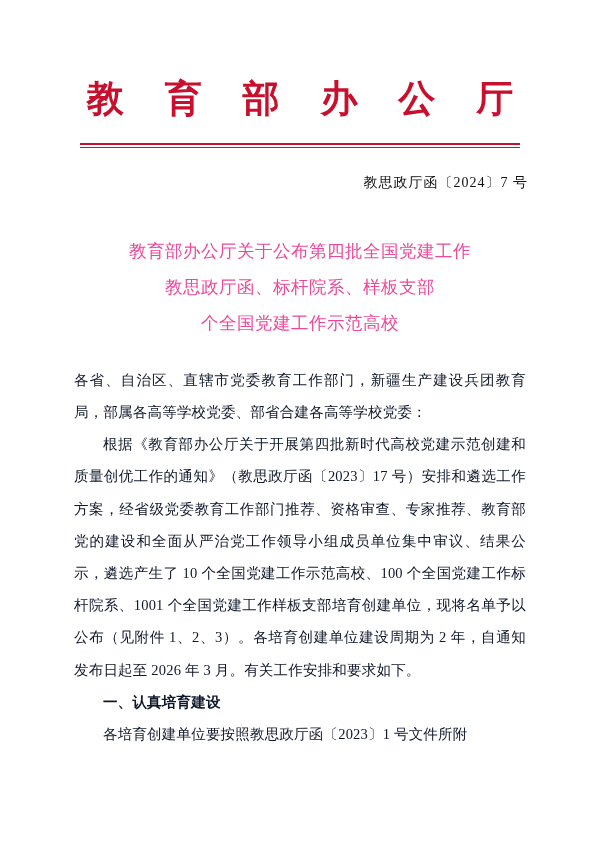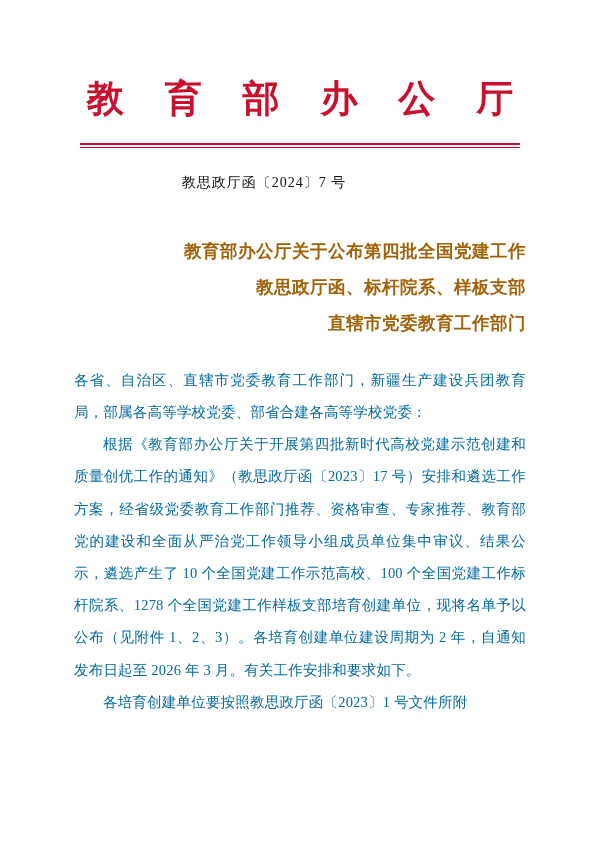--- a/index.html
+++ b/index.html
@@ -57,7 +57,7 @@
   .doc-number {
     margin-top: 26px;
     padding-right: 72px;
-    text-align: center;
+    text-align: right;
     font-size: 14px;
     letter-spacing: 1px;
     color: #111;

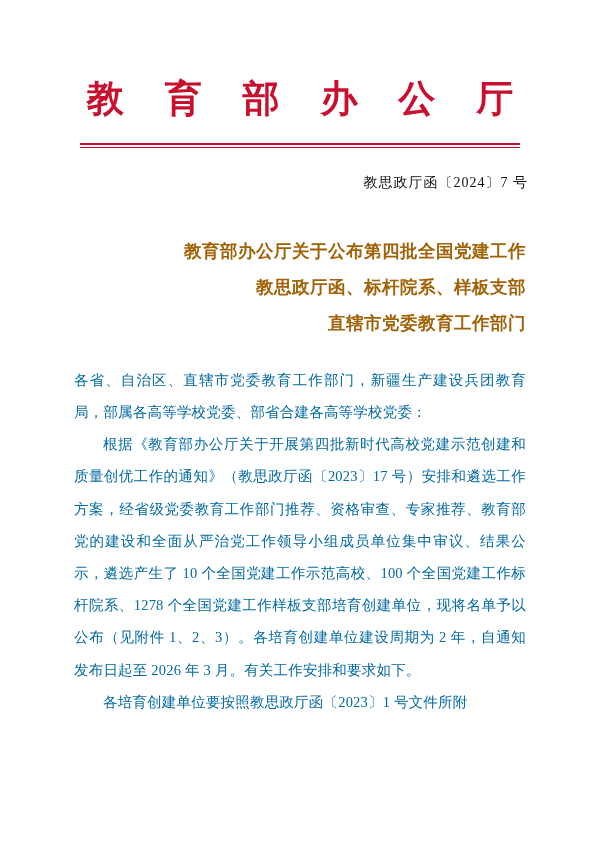--- a/index.html
+++ b/index.html
@@ -67,12 +67,12 @@
   .doc-title {
     margin-top: 42px;
     padding: 0 74px;
-    text-align: right;
+    text-align: center;
     font-size: 17.5px;
-    font-weight: bold;
+    font-weight: normal;
     line-height: 2.05;
     letter-spacing: 0.5px;
-    color: #a16207;
+    color: #ec4899;
   }
   .doc-title .line {
     display: block;

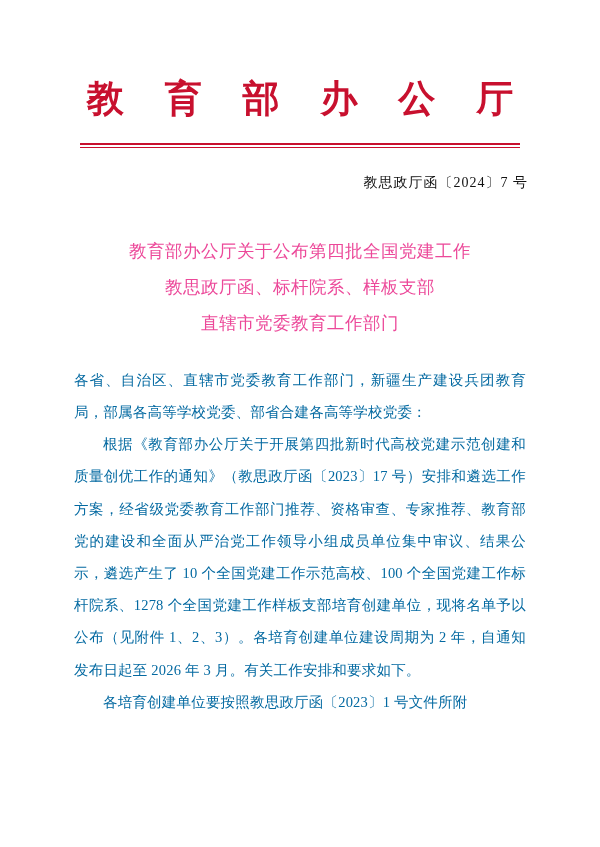--- a/index.html
+++ b/index.html
@@ -120,7 +120,7 @@
   <div class="doc-title">
     <span class="line">教育部办公厅关于公布第四批全国党建工作</span>
     <span class="line">教思政厅函、标杆院系、样板支部</span>
-    <span class="line">直辖市党委教育工作部门</span>
+    <span class="line">个全国党建工作示范高校</span>
   </div>
 
   <div class="body-text">

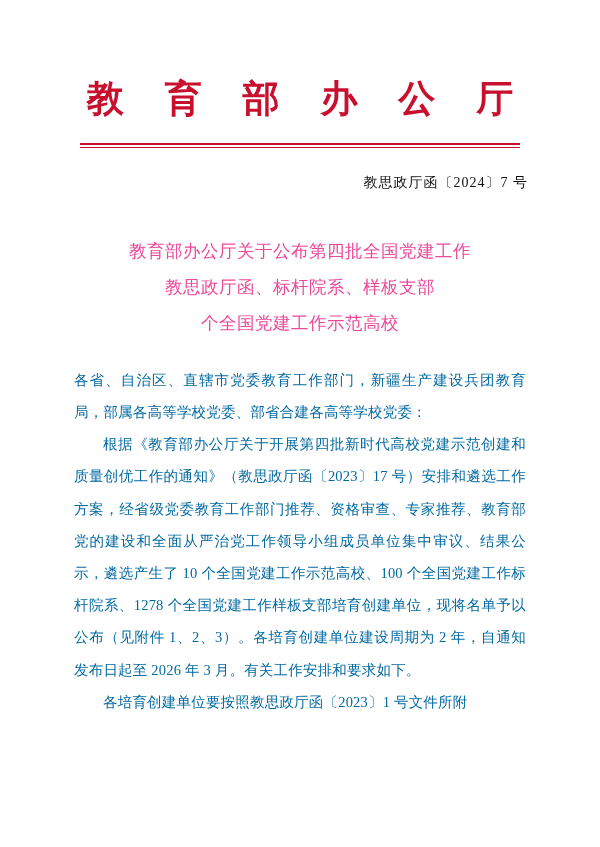--- a/index.html
+++ b/index.html
@@ -85,7 +85,7 @@
     padding: 0 74px;
     font-size: 14.5px;
     line-height: 2.22;
-    color: #0369a1;
+    color: #0f172a;
     text-align: justify;
     letter-spacing: 0.2px;
     font-family: Liberation Serif, serif;

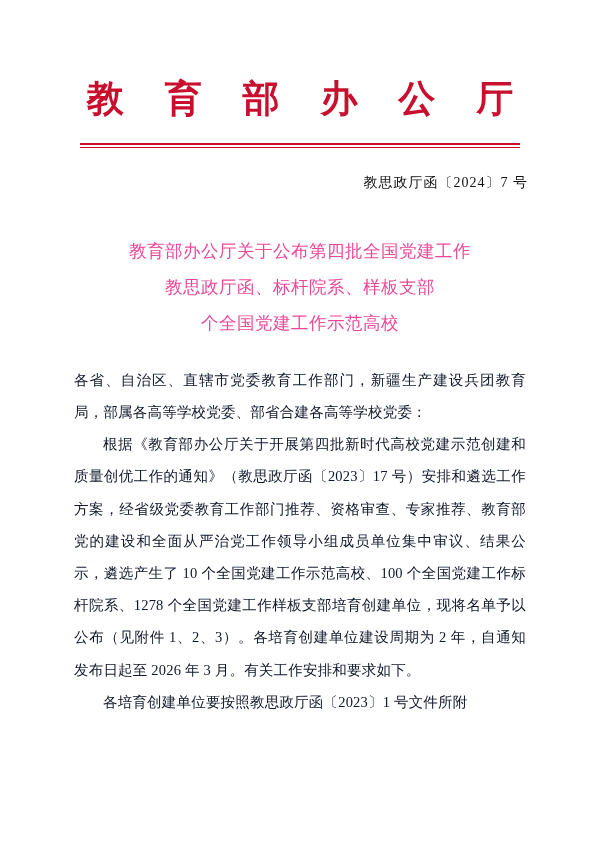--- a/index.html
+++ b/index.html
@@ -125,7 +125,7 @@
 
   <div class="body-text">
     <p>各省、自治区、直辖市党委教育工作部门，新疆生产建设兵团教育局，部属各高等学校党委、部省合建各高等学校党委：</p>
-    <p class="indent">根据《教育部办公厅关于开展第四批新时代高校党建示范创建和质量创优工作的通知》（教思政厅函〔2023〕17 号）安排和遴选工作方案，经省级党委教育工作部门推荐、资格审查、专家推荐、教育部党的建设和全面从严治党工作领导小组成员单位集中审议、结果公示，遴选产生了 10 个全国党建工作示范高校、100 个全国党建工作标杆院系、1278 个全国党建工作样板支部培育创建单位，现将名单予以公布（见附件 1、2、3）。各培育创建单位建设周期为 2 年，自通知发布日起至 2026 年 3 月。有关工作安排和要求如下。</p>
+    <p class="indent">根据《教育部办公厅关于开展第四批新时代高校党建示范创建和质量创优工作的通知》（教思政厅函〔2023〕17 号）安排和遴选工作方案，经省级党委教育工作部门推荐、资格审查、专家推荐、教育部党的建设和全面从严治党工作领导小组成员单位集中审议、结果公示，遴选产生了 10 个全国党建工作示范高校、100 个全国党建工作标杆院系、1001 个全国党建工作样板支部培育创建单位，现将名单予以公布（见附件 1、2、3）。各培育创建单位建设周期为 2 年，自通知发布日起至 2026 年 3 月。有关工作安排和要求如下。</p>
     <p class="indent">各培育创建单位要按照教思政厅函〔2023〕1 号文件所附</p>
   </div>
 

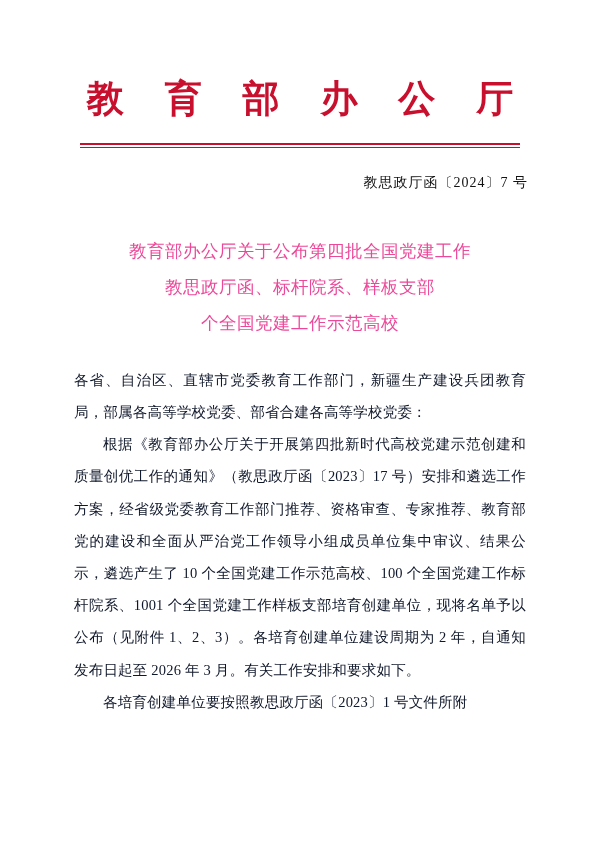--- a/index.html
+++ b/index.html
@@ -126,6 +126,7 @@
   <div class="body-text">
     <p>各省、自治区、直辖市党委教育工作部门，新疆生产建设兵团教育局，部属各高等学校党委、部省合建各高等学校党委：</p>
     <p class="indent">根据《教育部办公厅关于开展第四批新时代高校党建示范创建和质量创优工作的通知》（教思政厅函〔2023〕17 号）安排和遴选工作方案，经省级党委教育工作部门推荐、资格审查、专家推荐、教育部党的建设和全面从严治党工作领导小组成员单位集中审议、结果公示，遴选产生了 10 个全国党建工作示范高校、100 个全国党建工作标杆院系、1001 个全国党建工作样板支部培育创建单位，现将名单予以公布（见附件 1、2、3）。各培育创建单位建设周期为 2 年，自通知发布日起至 2026 年 3 月。有关工作安排和要求如下。</p>
+    <p class="section-heading">一、认真培育建设</p>
     <p class="indent">各培育创建单位要按照教思政厅函〔2023〕1 号文件所附</p>
   </div>
 

